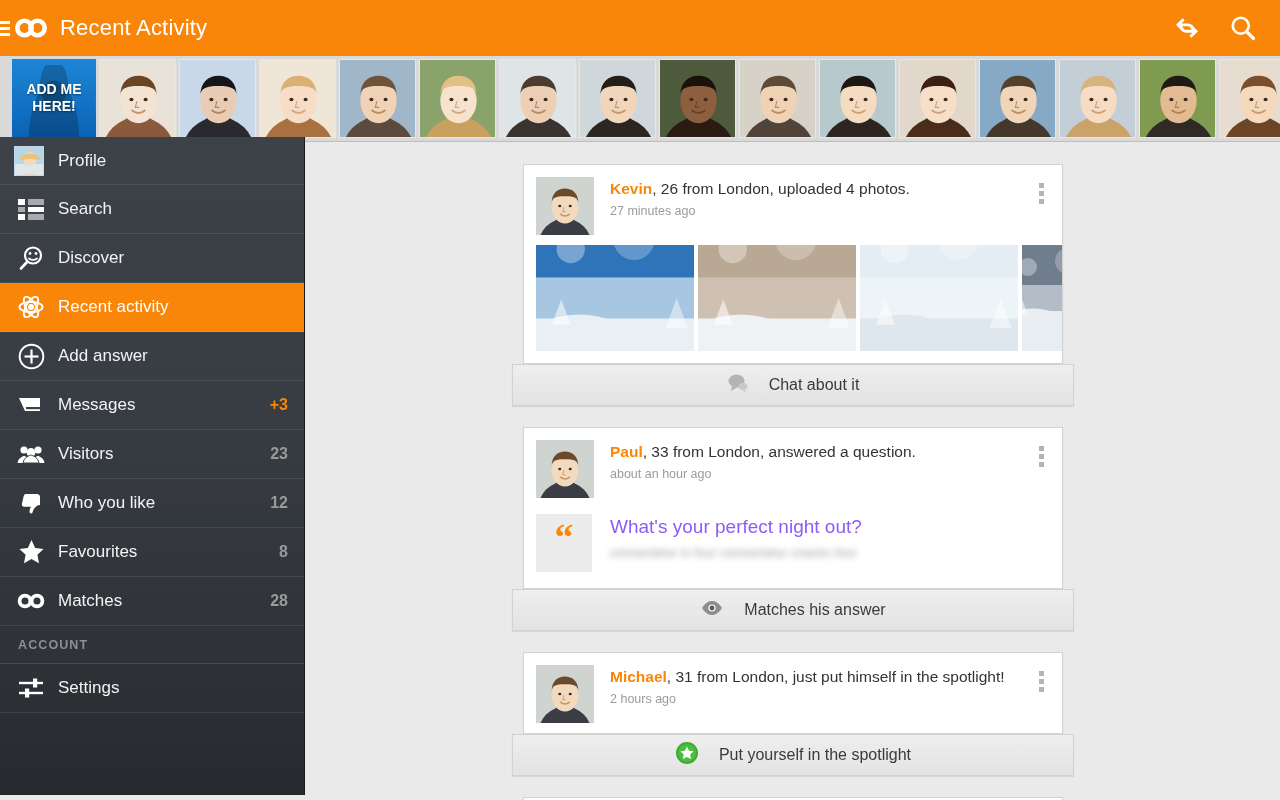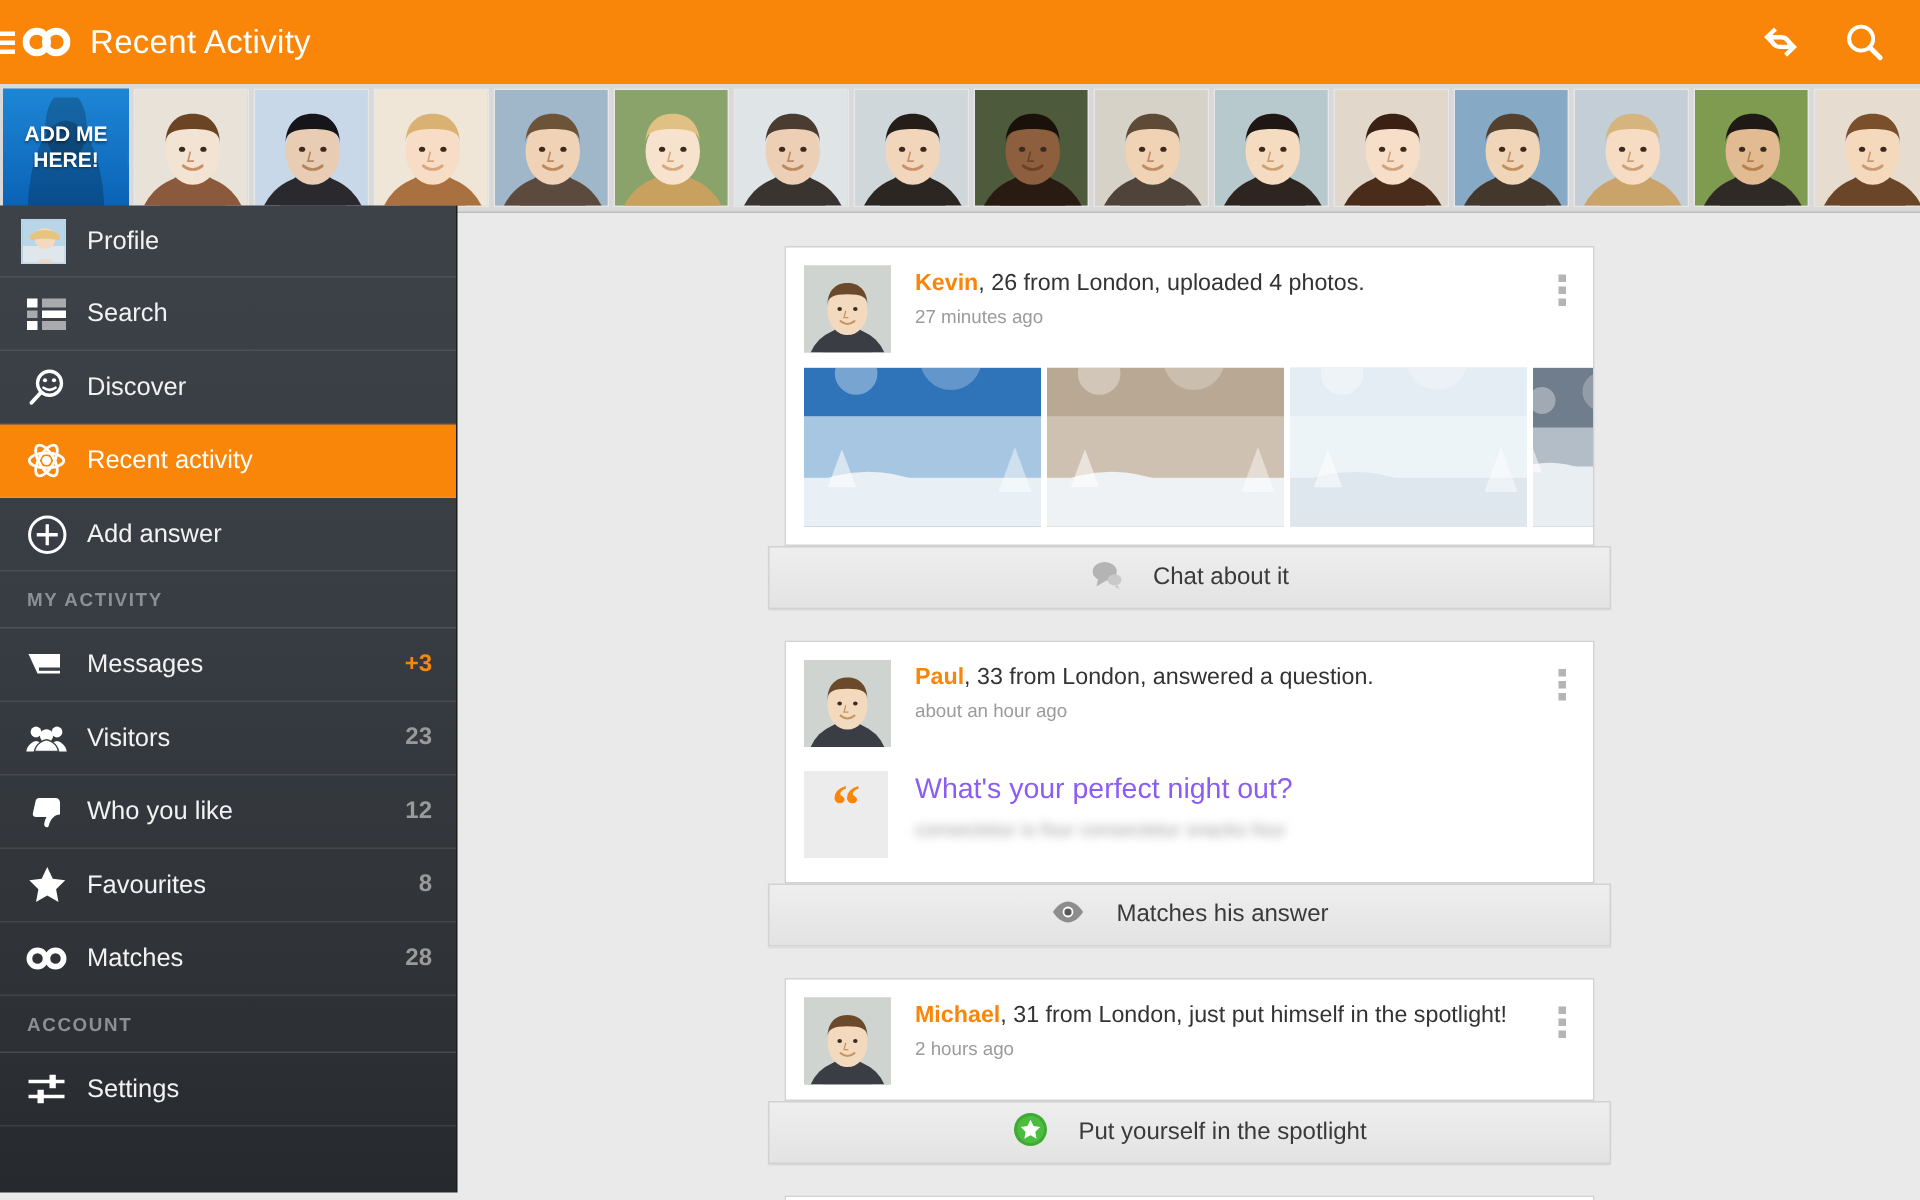--- a/index.html
+++ b/index.html
@@ -43,7 +43,7 @@
     width: 1280px; height: 86px;
     background: #d9d9d9;
     display: flex; align-items: center;
-    padding: 3px 0 4px 2px;
+    padding: 3px 0 4px 12px;
     gap: 3px;
     overflow: hidden;
     border-bottom: 1px solid #bdbdbd;

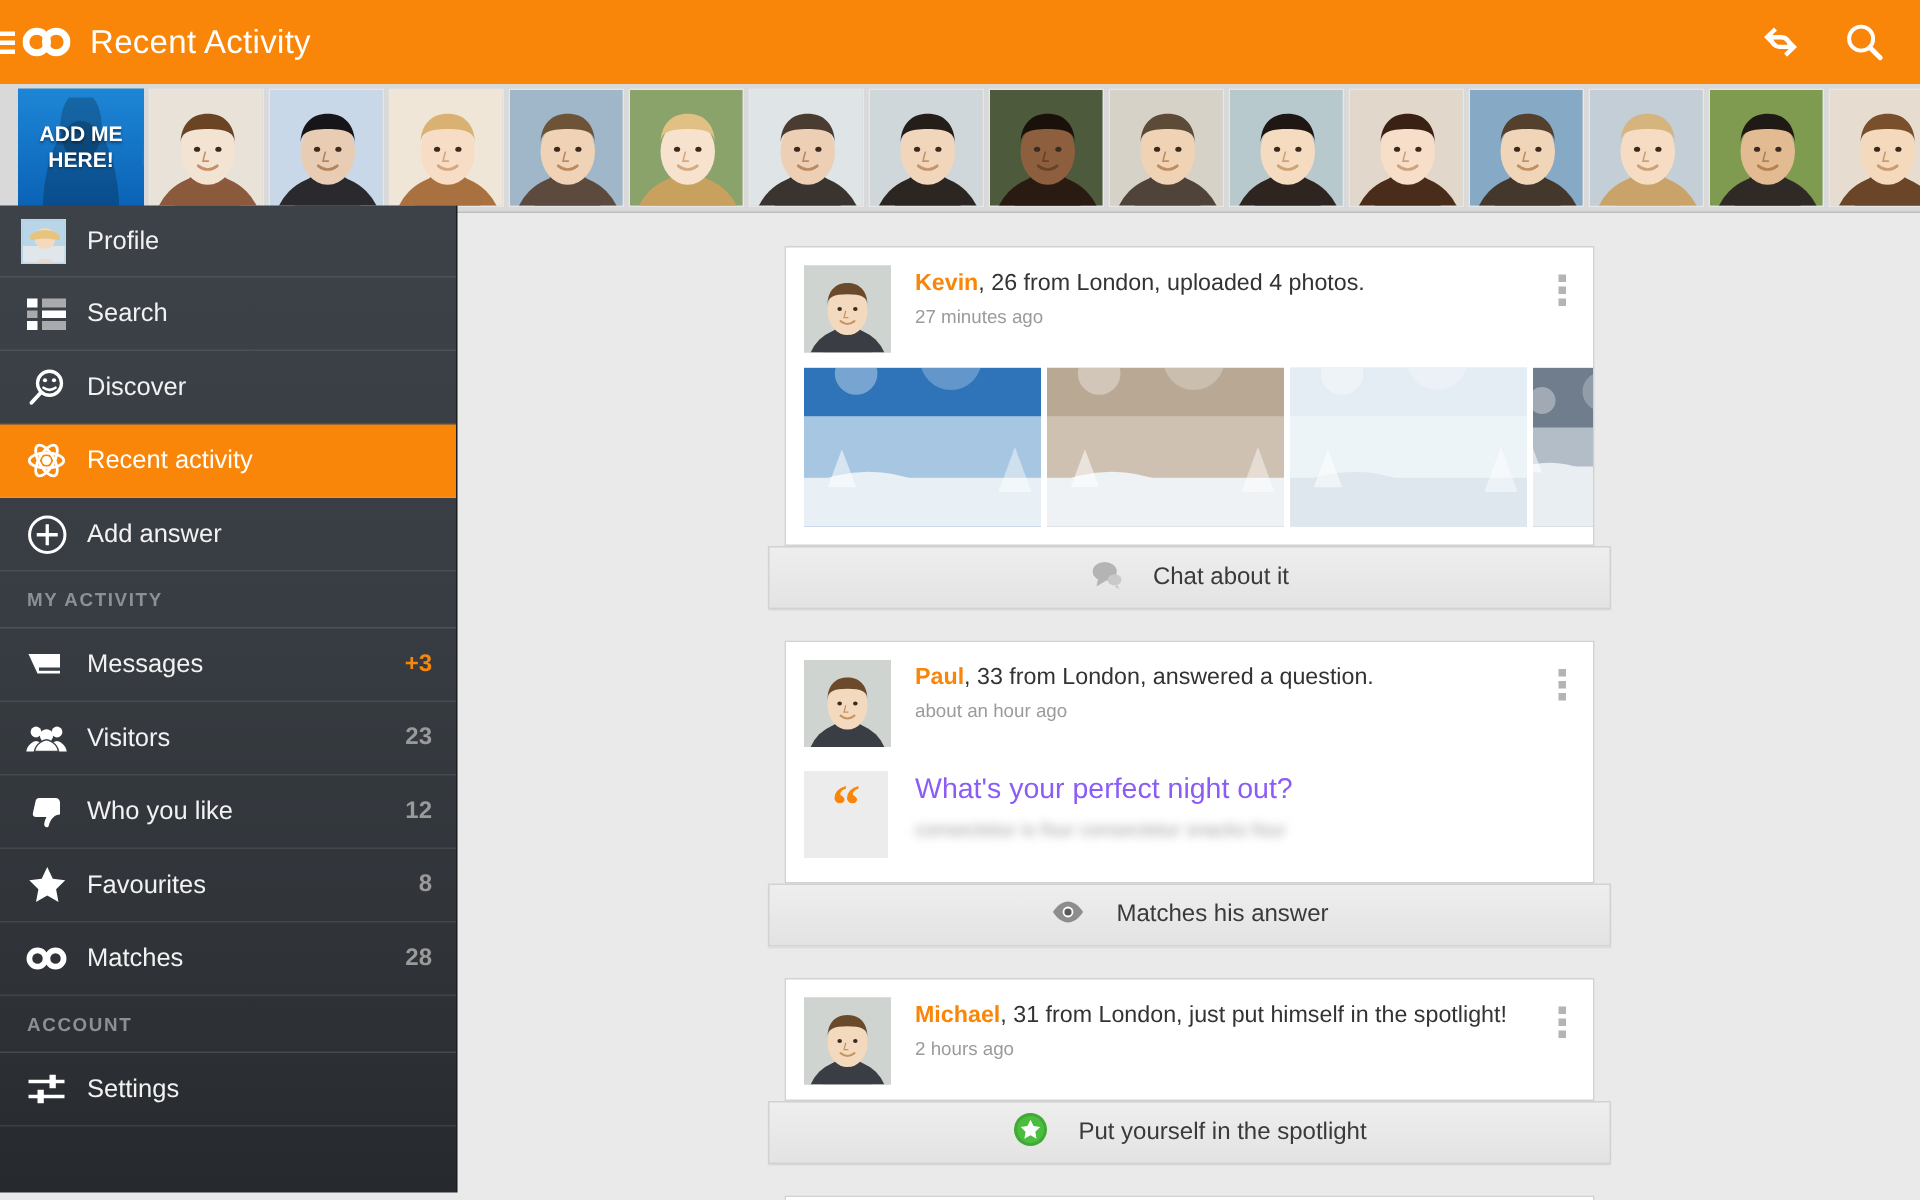--- a/index.html
+++ b/index.html
@@ -477,7 +477,6 @@
         <span class="lbl">Add answer</span>
       </div>
     </div>
-  <div class="sec-head">MY ACTIVITY</div>
   <div id="nav-activity">
       <div class="nav-item">
         <span class="ic">

